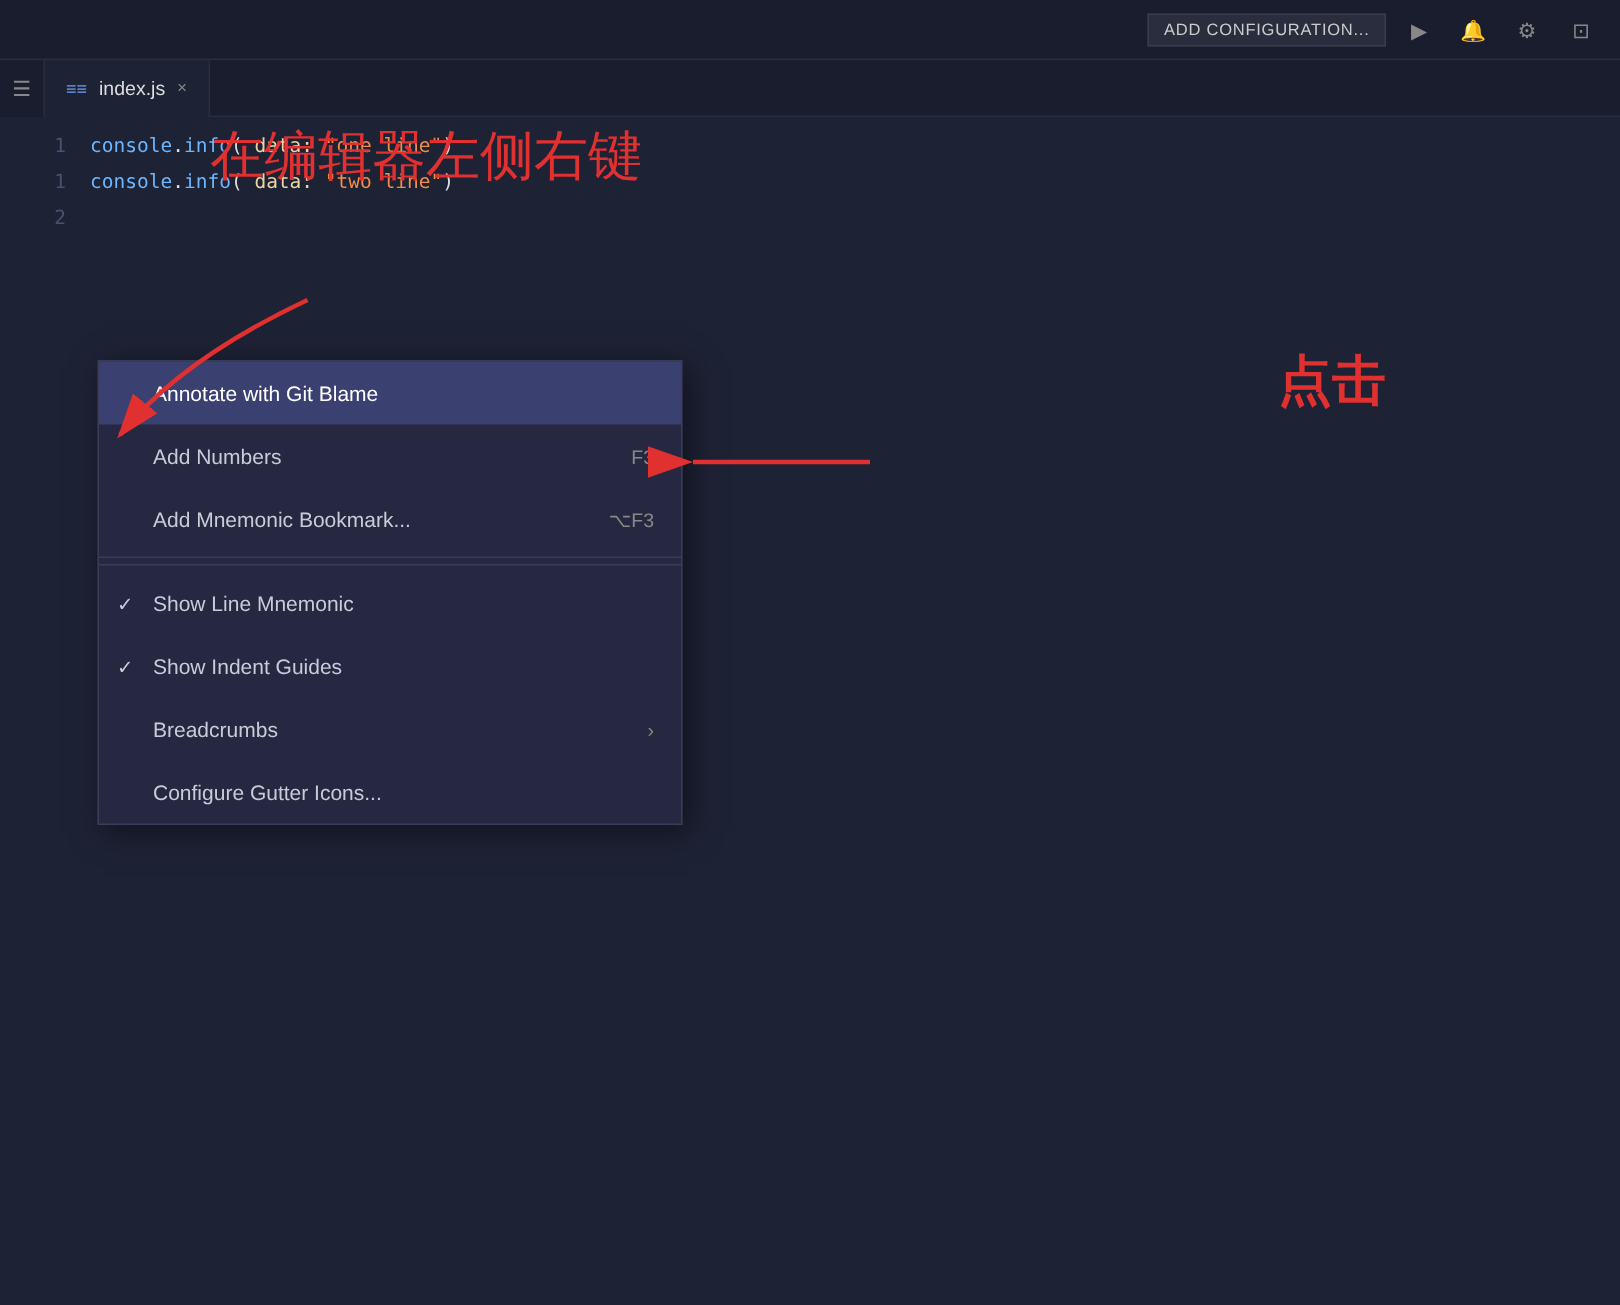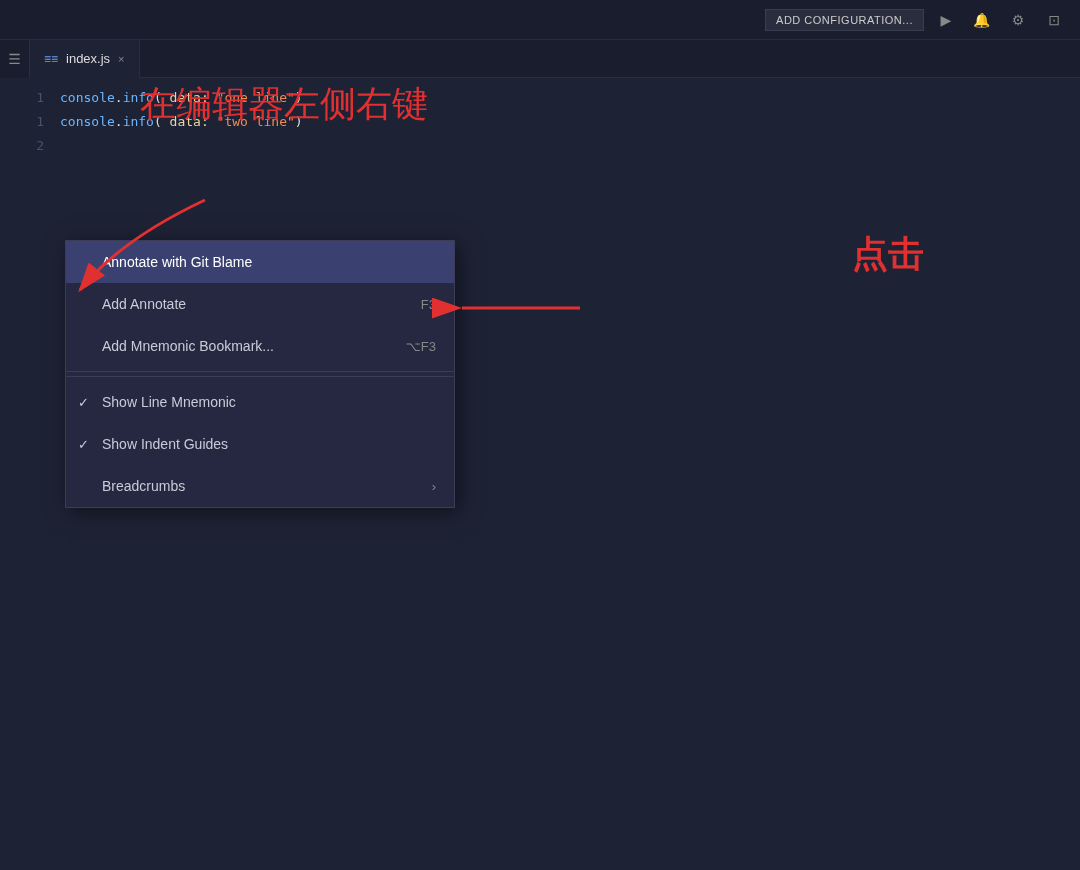--- a/index.html
+++ b/index.html
@@ -278,7 +278,7 @@
       <span>Annotate with Git Blame</span>
     </div>
     <div class="menu-item">
-      <span>Add Annotate</span>
+      <span>Add Numbers</span>
       <span class="shortcut">F3</span>
     </div>
     <div class="menu-item">

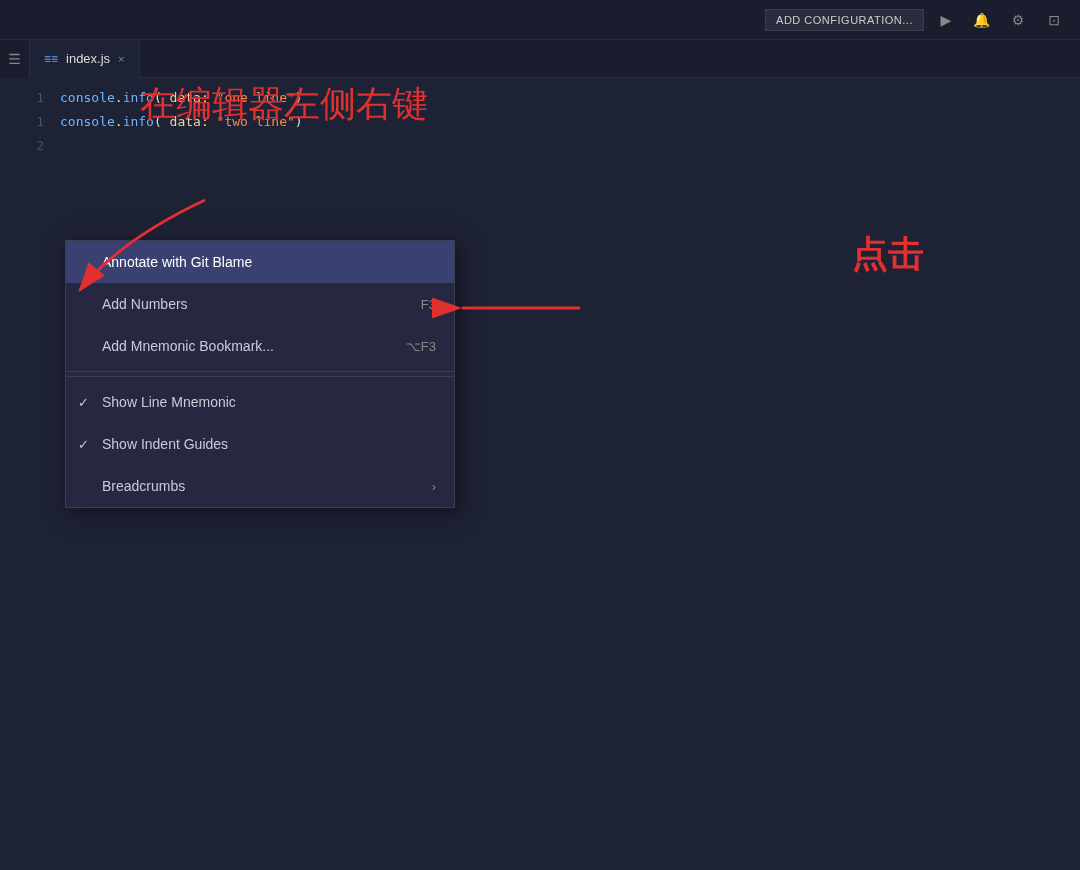--- a/index.html
+++ b/index.html
@@ -298,6 +298,9 @@
     <div class="menu-item">
       <span>Breadcrumbs</span>
       <span class="arrow-right">›</span>
+    </div>
+    <div class="menu-item">
+      <span>Configure Gutter Icons...</span>
     </div>
   </div>
 

